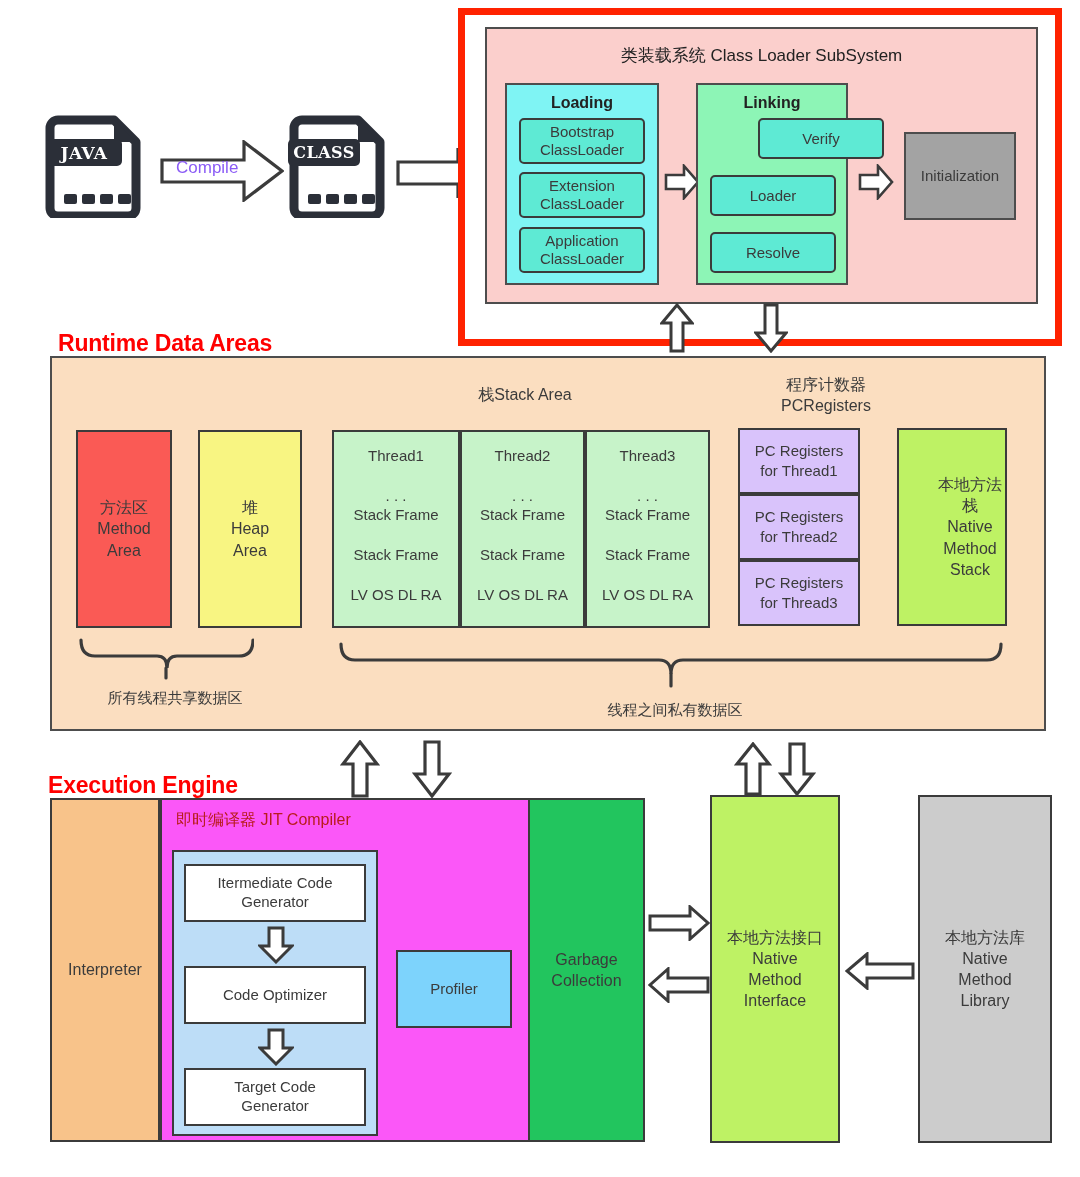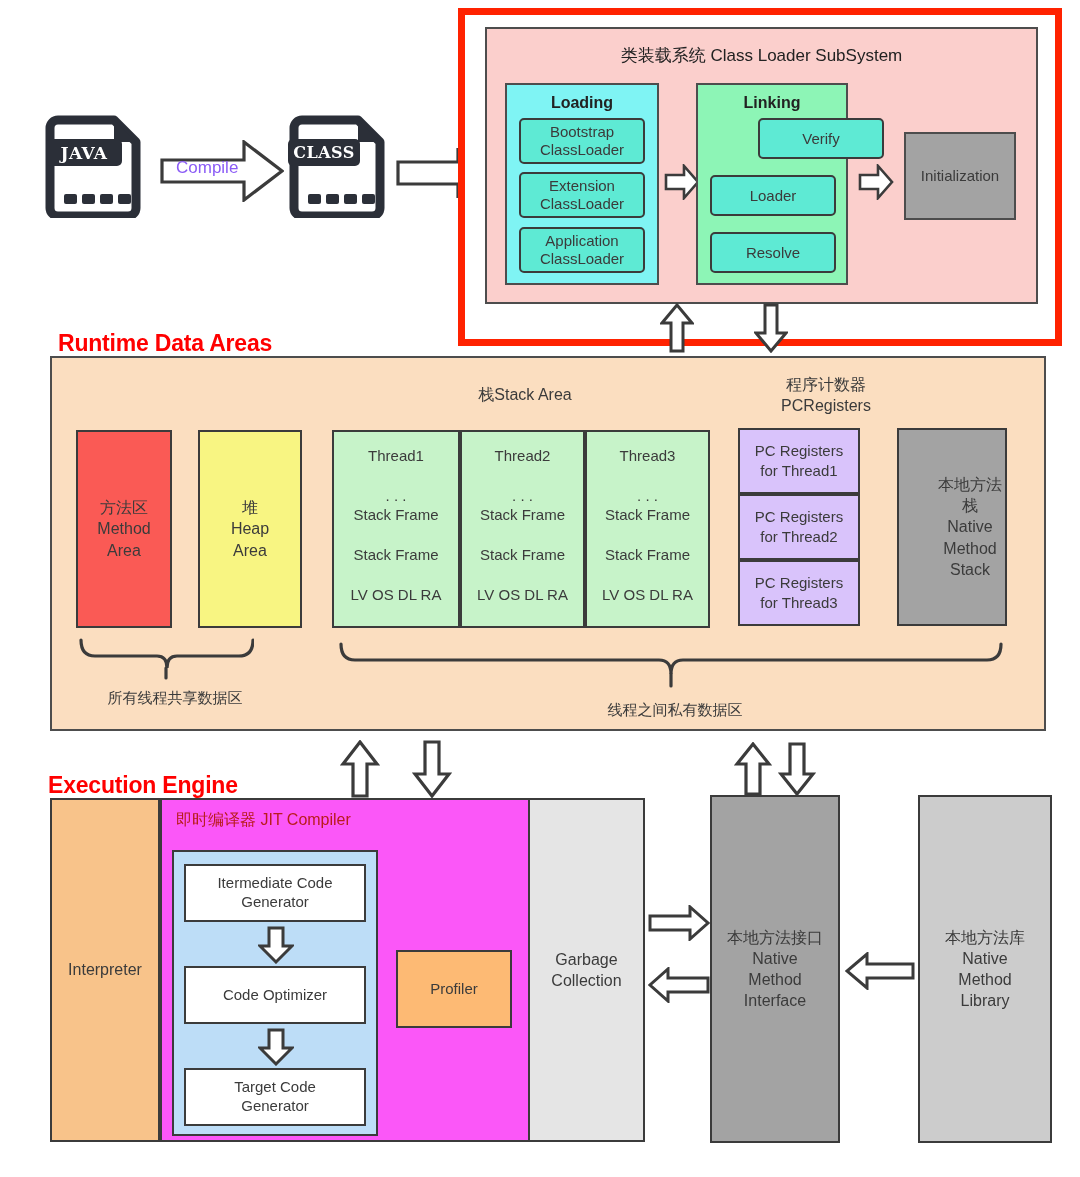--- a/index.html
+++ b/index.html
@@ -109,7 +109,7 @@
   #pc2 { top: 494px; }
   #pc3 { top: 560px; }
   #native-stack { left: 897px; top: 428px; width: 110px; height: 198px;
-                  background: #a3a3a3; padding-left: 36px; }
+                  background: #bef264; padding-left: 36px; }
 
   .brace { position: absolute; }
   #shared-label  { left: 60px; top: 688px; width: 230px; font-size: 15px; }

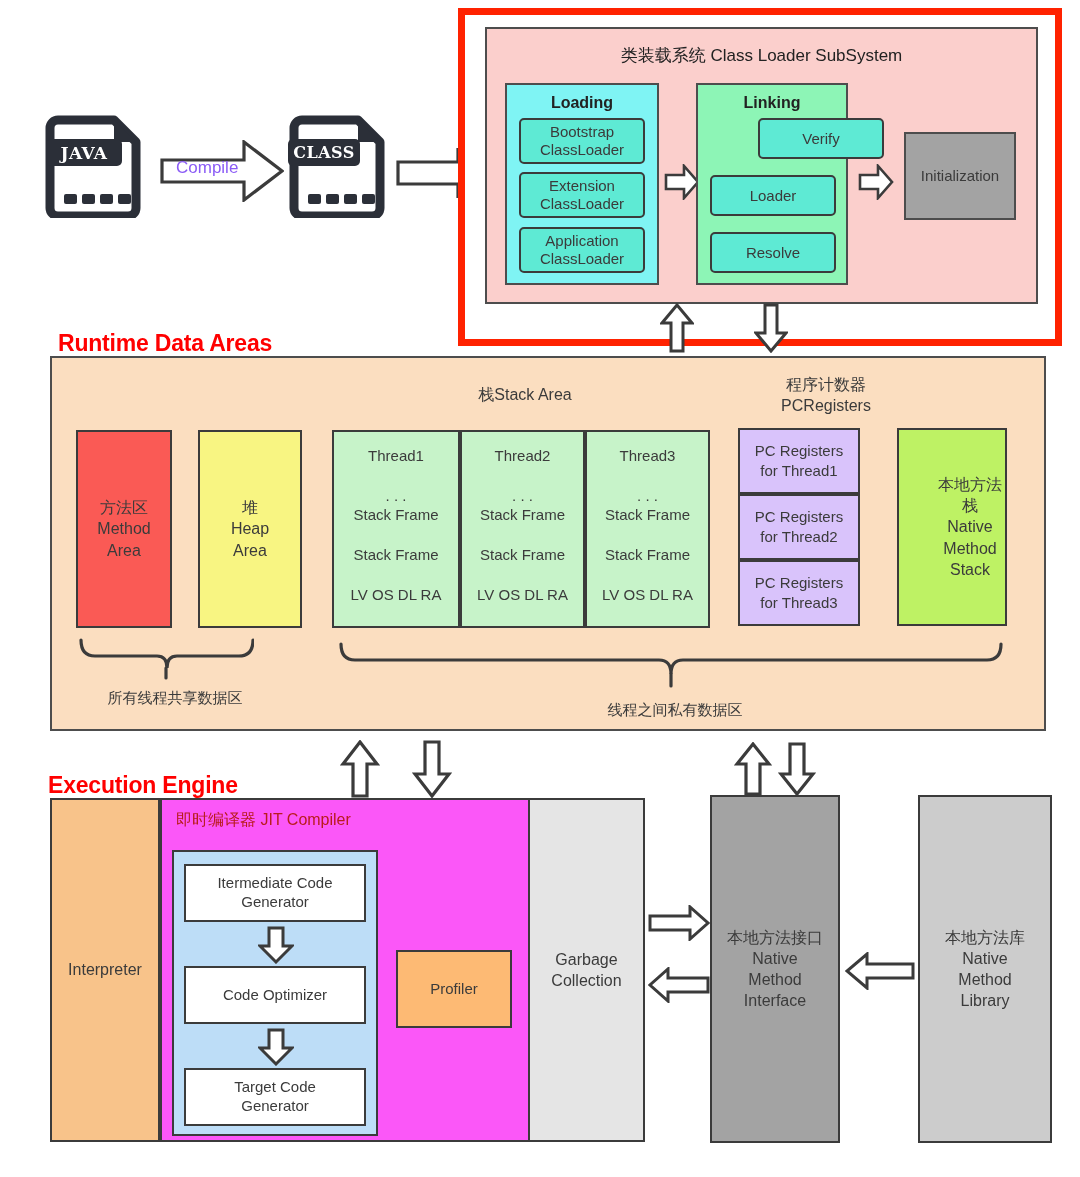--- a/index.html
+++ b/index.html
@@ -135,7 +135,7 @@
   #profiler { left: 396px; top: 950px; width: 116px; height: 78px; background: #fdba74;
               font-size: 15px; }
   #gc-box { left: 528px; top: 798px; width: 117px; height: 344px; background: #e5e5e5; }
-  #nmi-box { left: 710px; top: 795px; width: 130px; height: 348px; background: #a3a3a3; }
+  #nmi-box { left: 710px; top: 795px; width: 130px; height: 348px; background: #bef264; }
   #nml-box { left: 918px; top: 795px; width: 134px; height: 348px; background: #cccccc; }
 
   

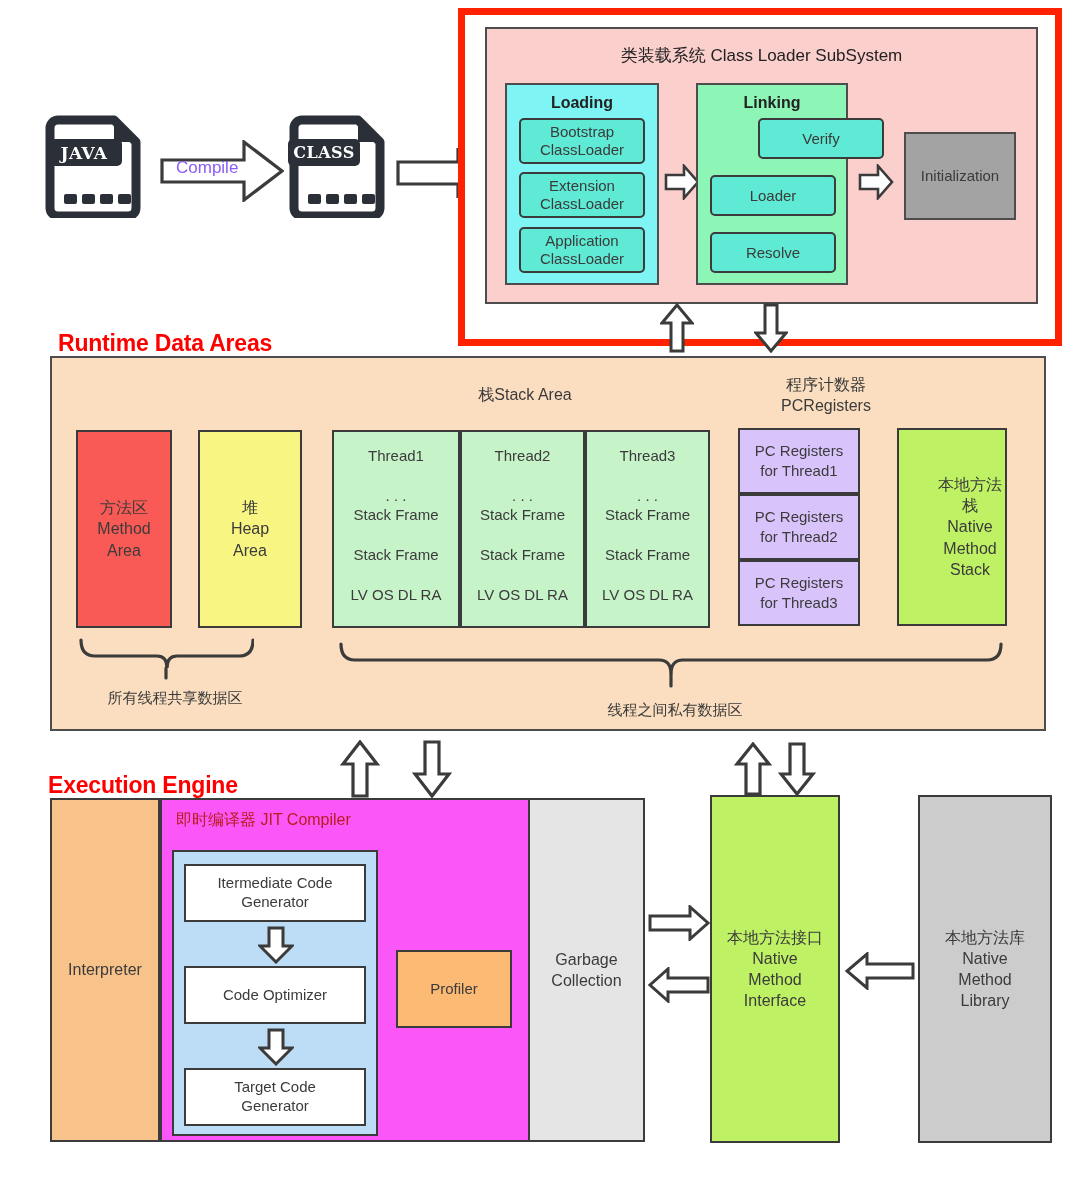--- a/index.html
+++ b/index.html
@@ -134,7 +134,7 @@
   #chip-tcg { top: 1068px; height: 58px; }
   #profiler { left: 396px; top: 950px; width: 116px; height: 78px; background: #fdba74;
               font-size: 15px; }
-  #gc-box { left: 528px; top: 798px; width: 117px; height: 344px; background: #e5e5e5; }
+  #gc-box { left: 528px; top: 798px; width: 117px; height: 344px; background: #22c55e; }
   #nmi-box { left: 710px; top: 795px; width: 130px; height: 348px; background: #bef264; }
   #nml-box { left: 918px; top: 795px; width: 134px; height: 348px; background: #cccccc; }
 

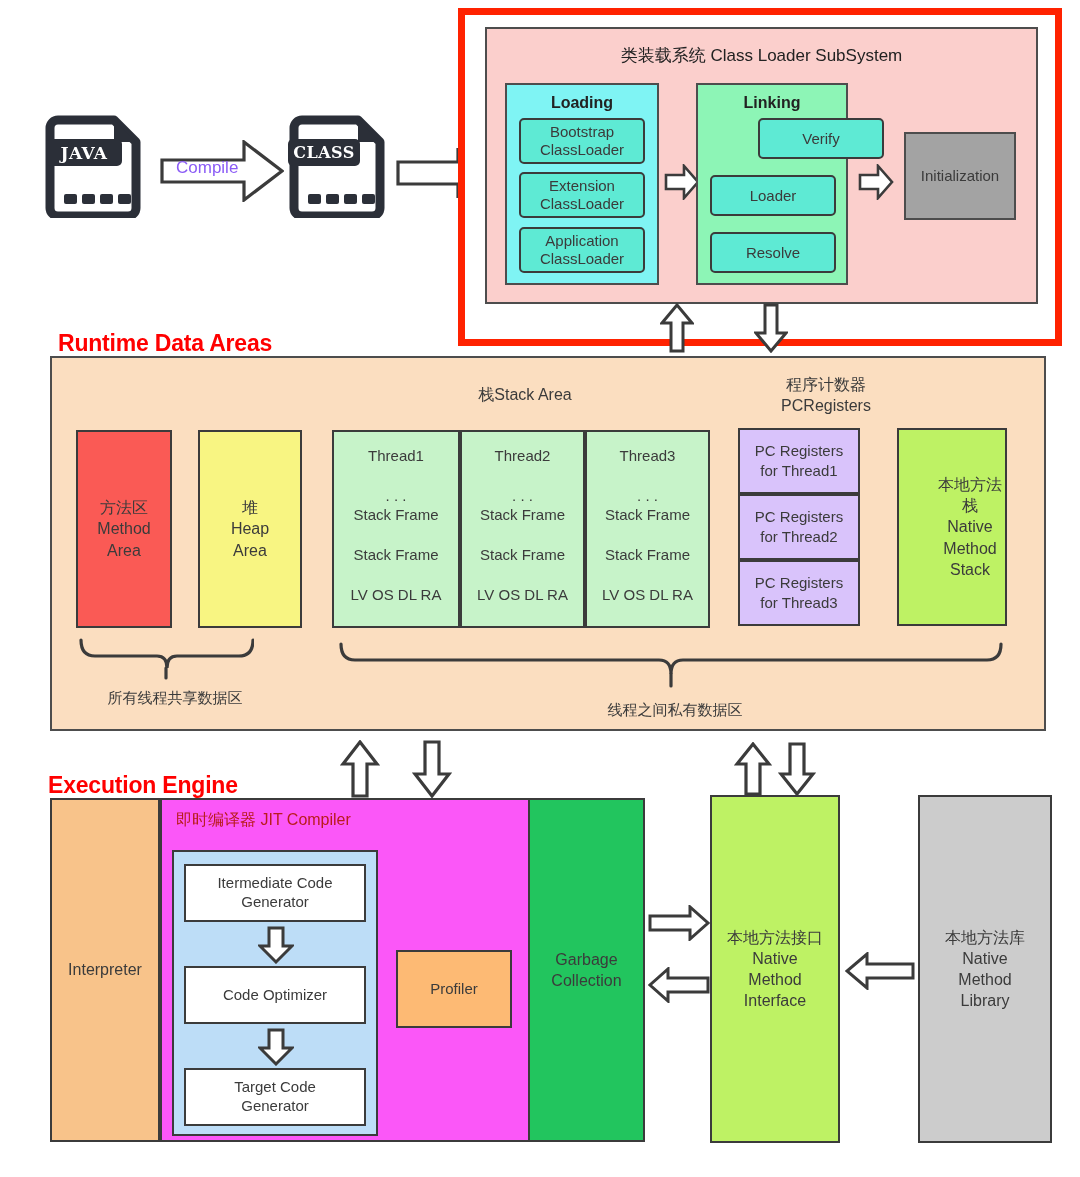--- a/index.html
+++ b/index.html
@@ -132,7 +132,7 @@
   #chip-icg { top: 864px; height: 58px; }
   #chip-co  { top: 966px; height: 58px; }
   #chip-tcg { top: 1068px; height: 58px; }
-  #profiler { left: 396px; top: 950px; width: 116px; height: 78px; background: #fdba74;
+  #profiler { left: 396px; top: 950px; width: 116px; height: 78px; background: #7dd3fc;
               font-size: 15px; }
   #gc-box { left: 528px; top: 798px; width: 117px; height: 344px; background: #22c55e; }
   #nmi-box { left: 710px; top: 795px; width: 130px; height: 348px; background: #bef264; }

